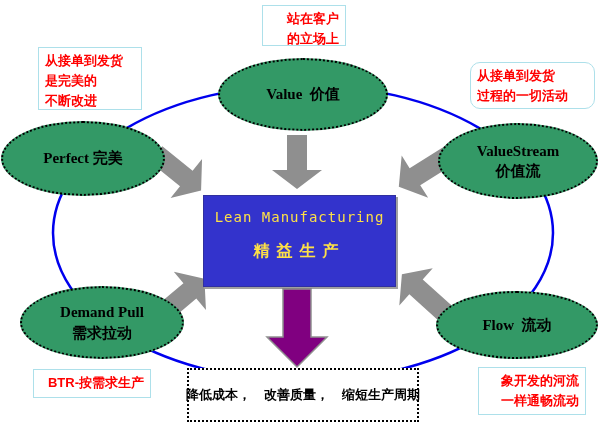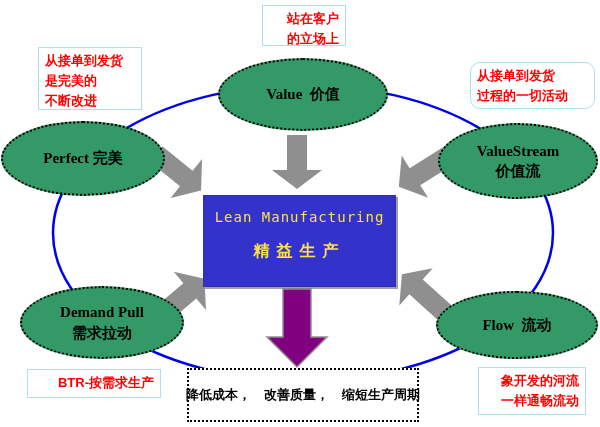--- a/index.html
+++ b/index.html
@@ -102,7 +102,7 @@
     <div>过程的一切活动</div>
   </div>
 
-  <div class="note center-text" style="left:27px;top:369px;width:134px;height:29px;">
+  <div class="note center-text" style="left:33px;top:369px;width:118px;height:29px;">
     <div>BTR-按需求生产</div>
   </div>
 

